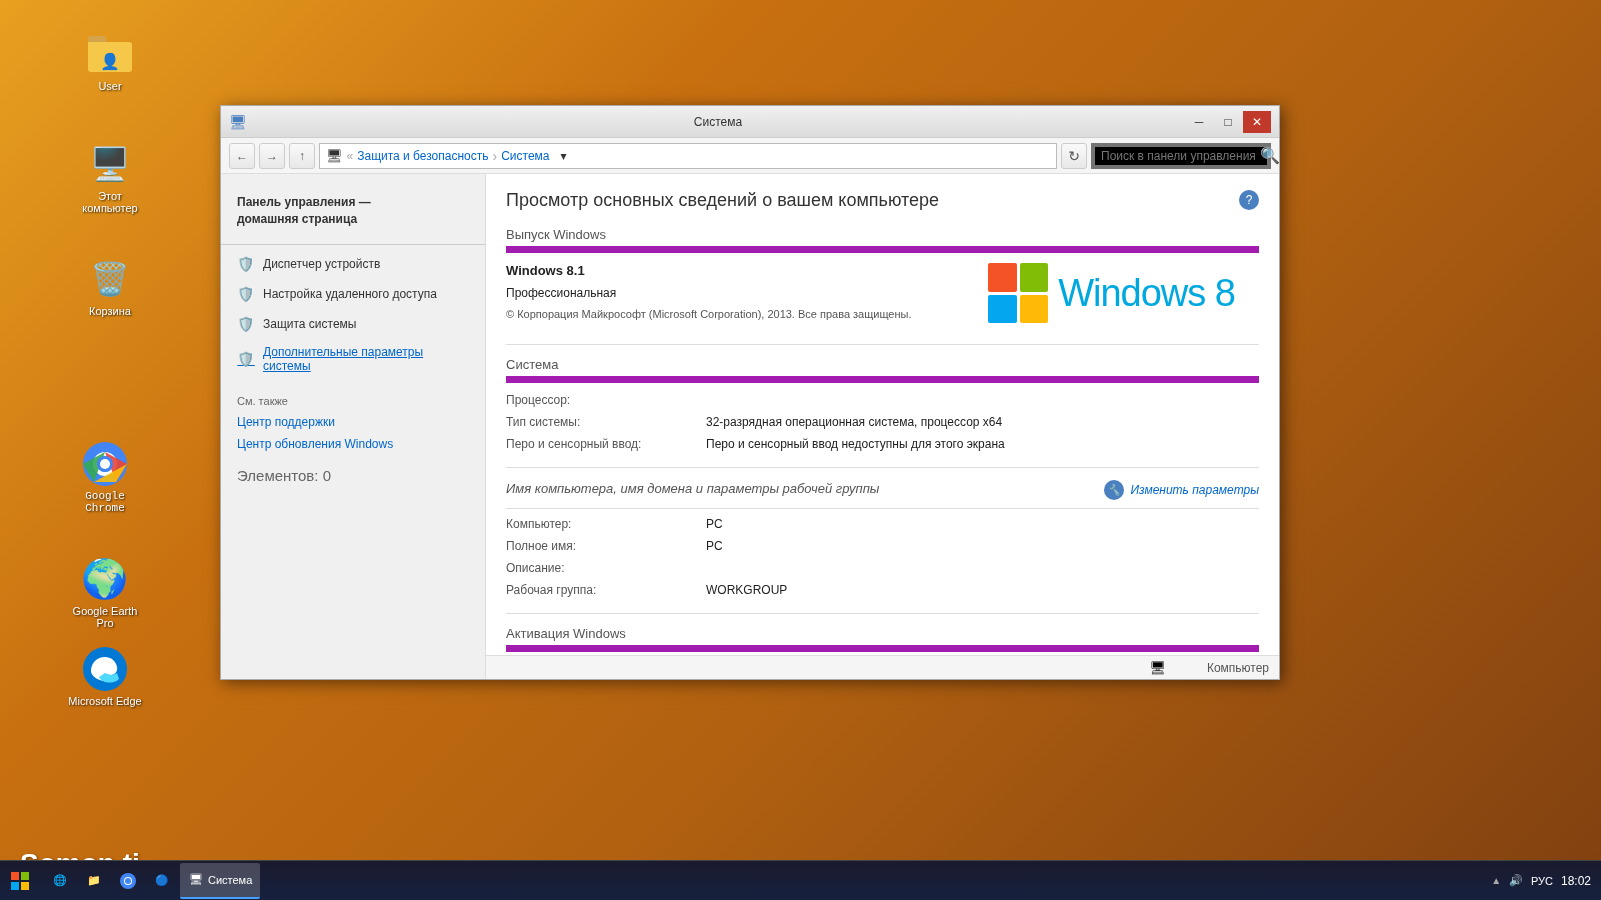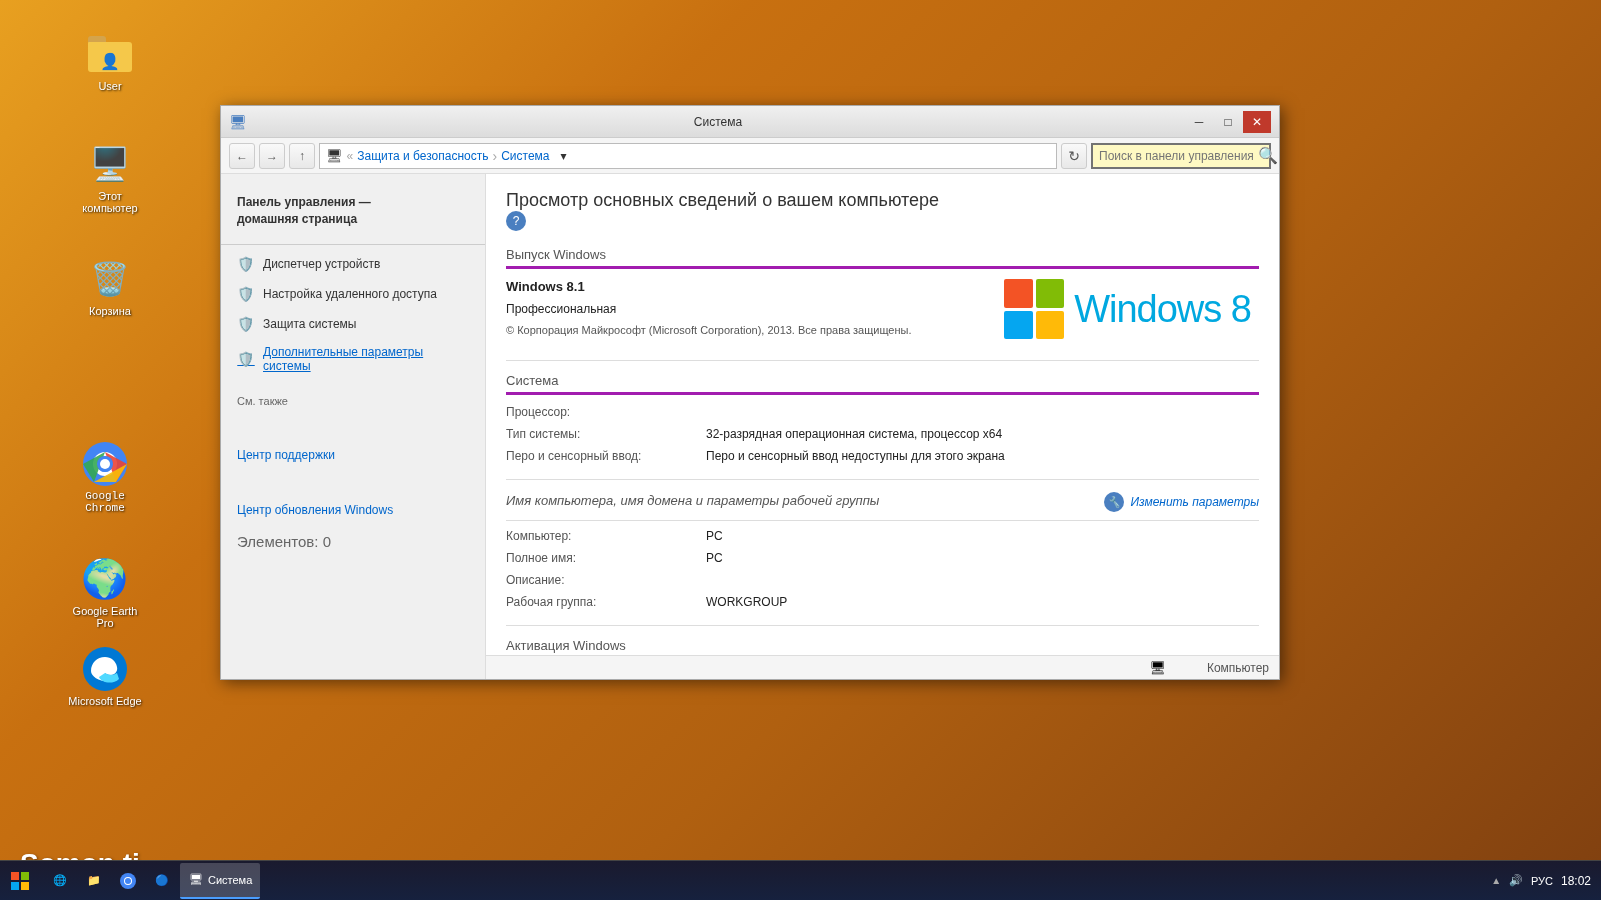--- a/index.html
+++ b/index.html
@@ -240,12 +240,12 @@
     .search-box {
       width: 180px;
       height: 26px;
-      border: 2px solid #737373;
+      border: 4px solid #737373;
       display: flex;
       align-items: center;
       padding: 0 6px;
       gap: 4px;
-      background: #fef9c3;
+      background: #000000;
     }
     .search-input {
       flex: 1;

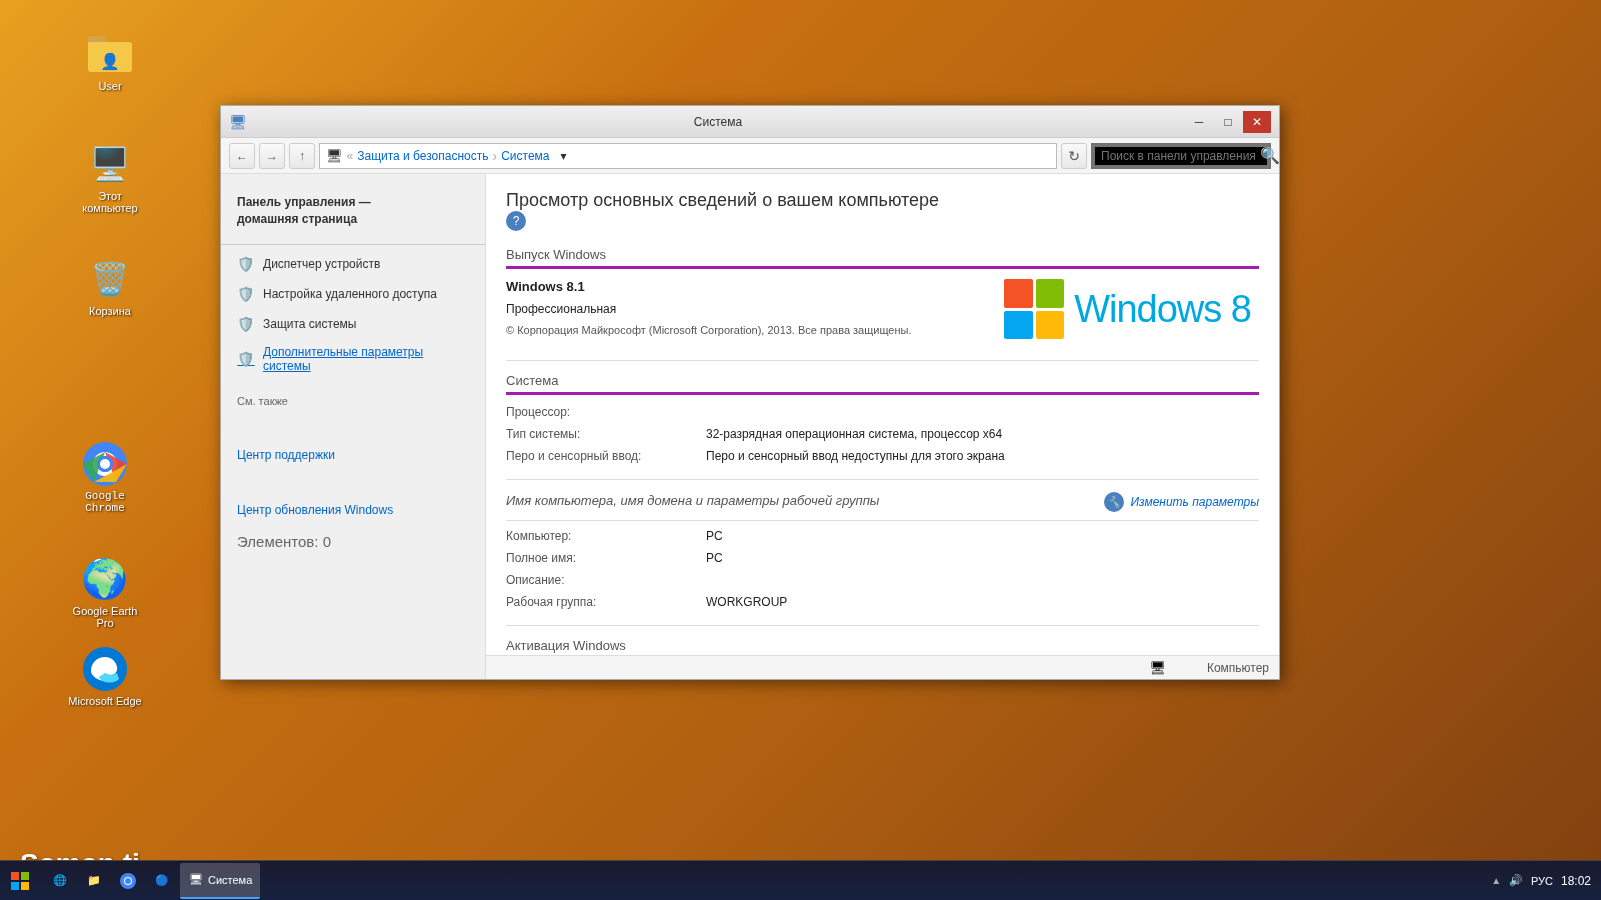--- a/index.html
+++ b/index.html
@@ -333,10 +333,9 @@
     }
     .main-header {
       display: flex;
-      justify-content: flex-start;
+      justify-content: space-between;
       align-items: flex-start;
       margin-bottom: 16px;
-      flex-direction: column;
     }
     .main-title {
       font-size: 18px;

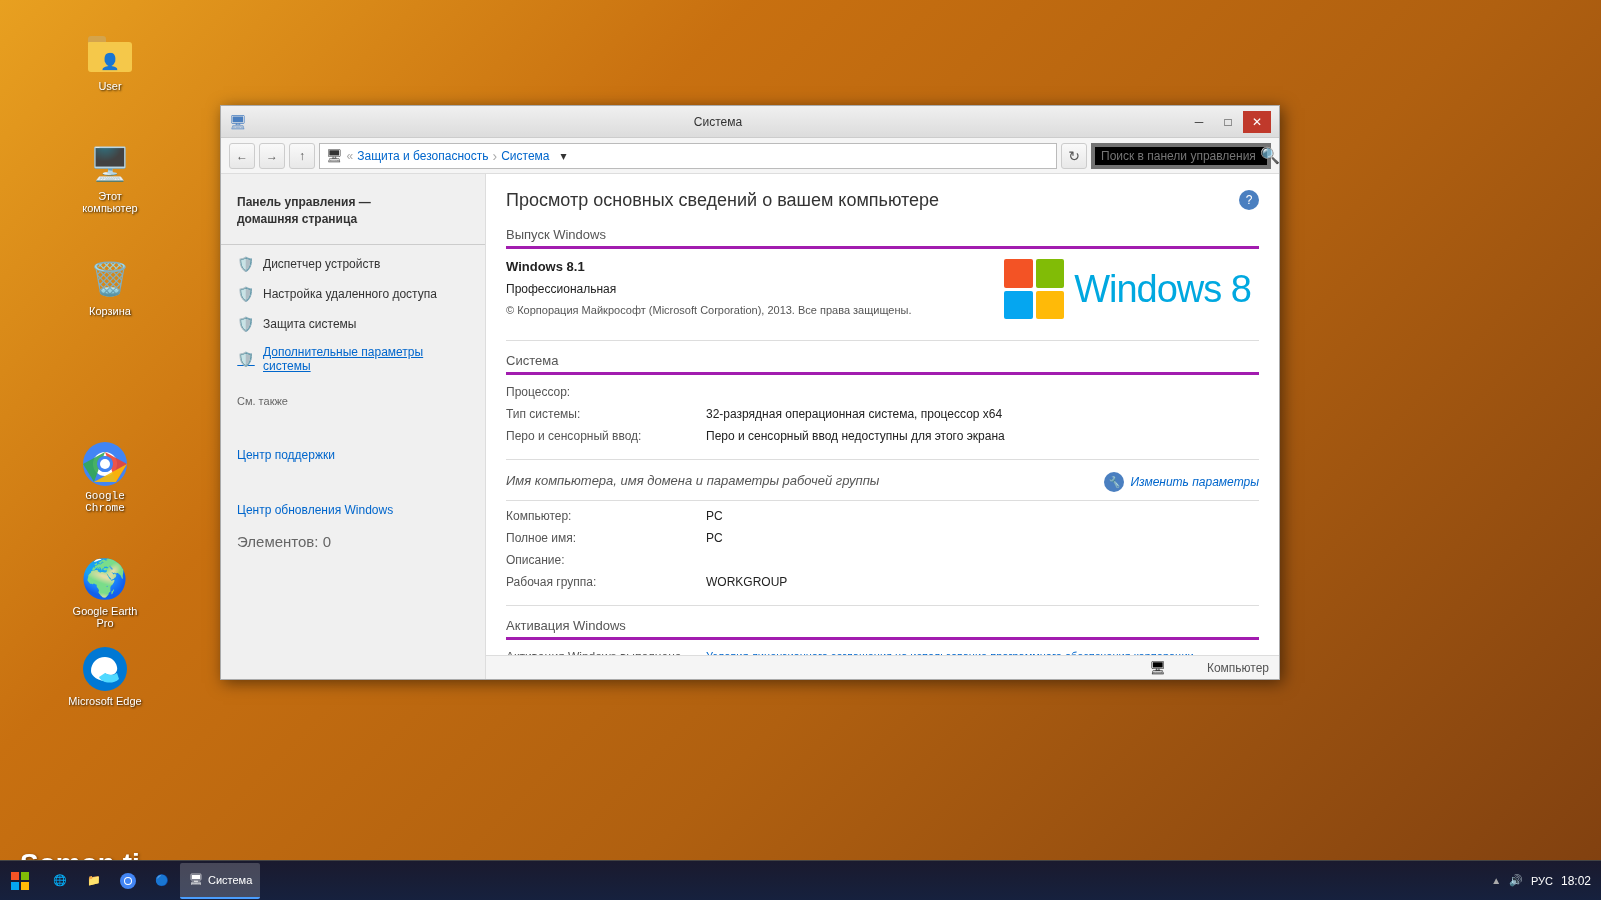--- a/index.html
+++ b/index.html
@@ -361,7 +361,7 @@
       color: #555;
       margin-bottom: 10px;
       padding-bottom: 4px;
-      border-bottom: 3px solid #a21caf;
+      border-bottom: 7px solid #a21caf;
     }
     .info-row {
       display: flex;

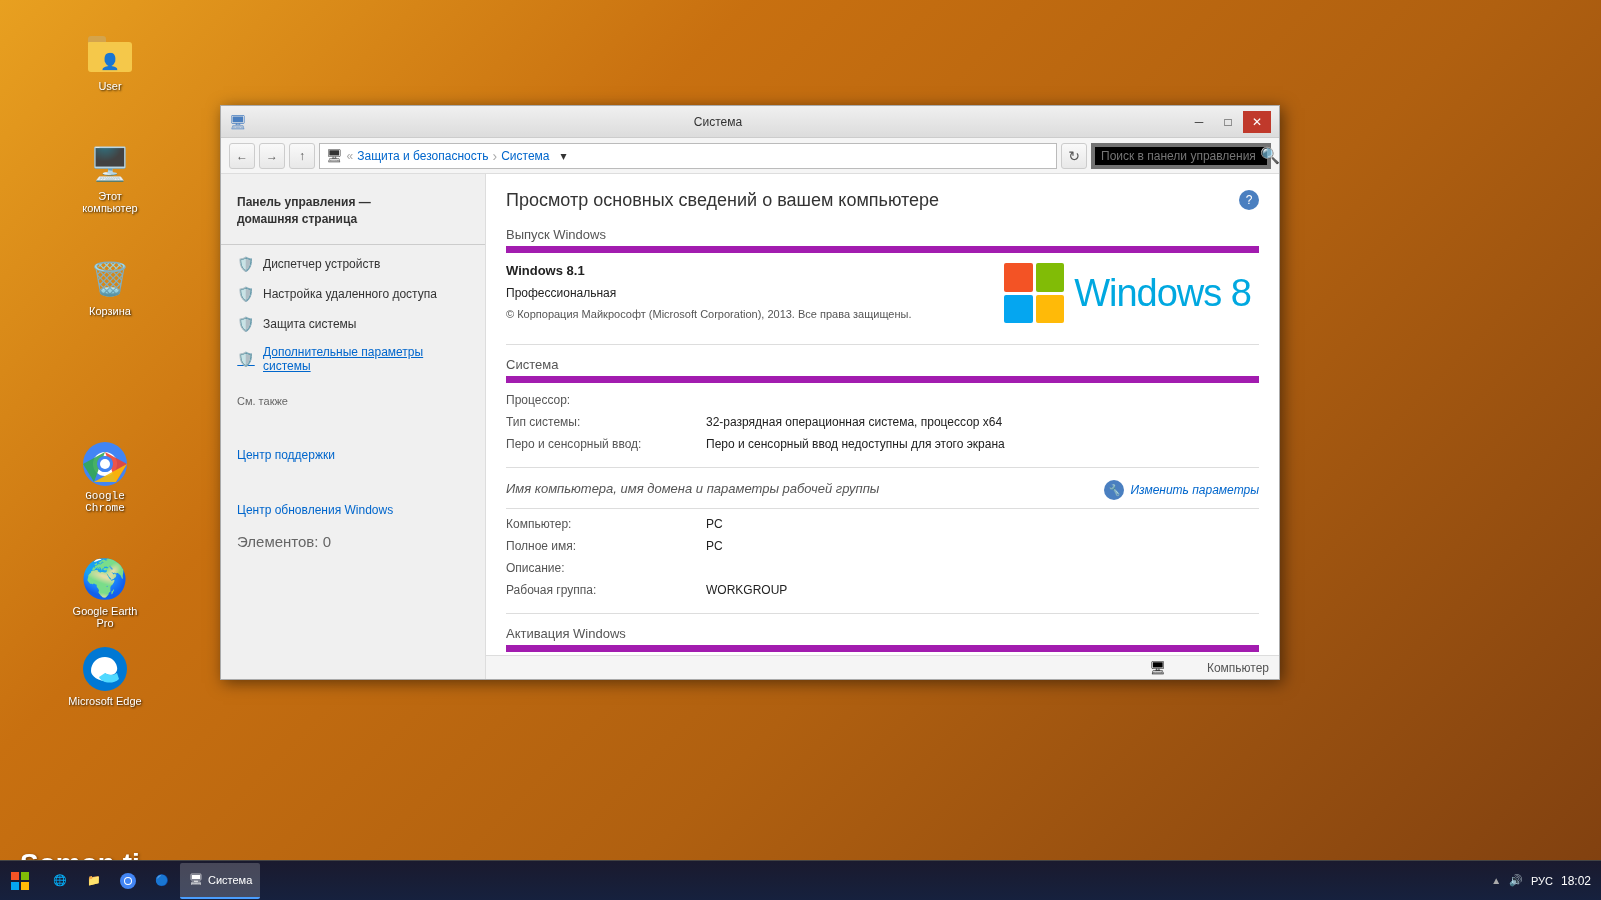--- a/index.html
+++ b/index.html
@@ -597,7 +597,7 @@
               </div>
             </div>
 
-            <div style="display:flex; align-items:center; gap:10px; margin-right:8px;">
+            <div style="display:flex; align-items:center; gap:10px; margin-right:24px;">
               <div class="win-flag">
                 <div class="win-flag-q1"></div>
                 <div class="win-flag-q2"></div>

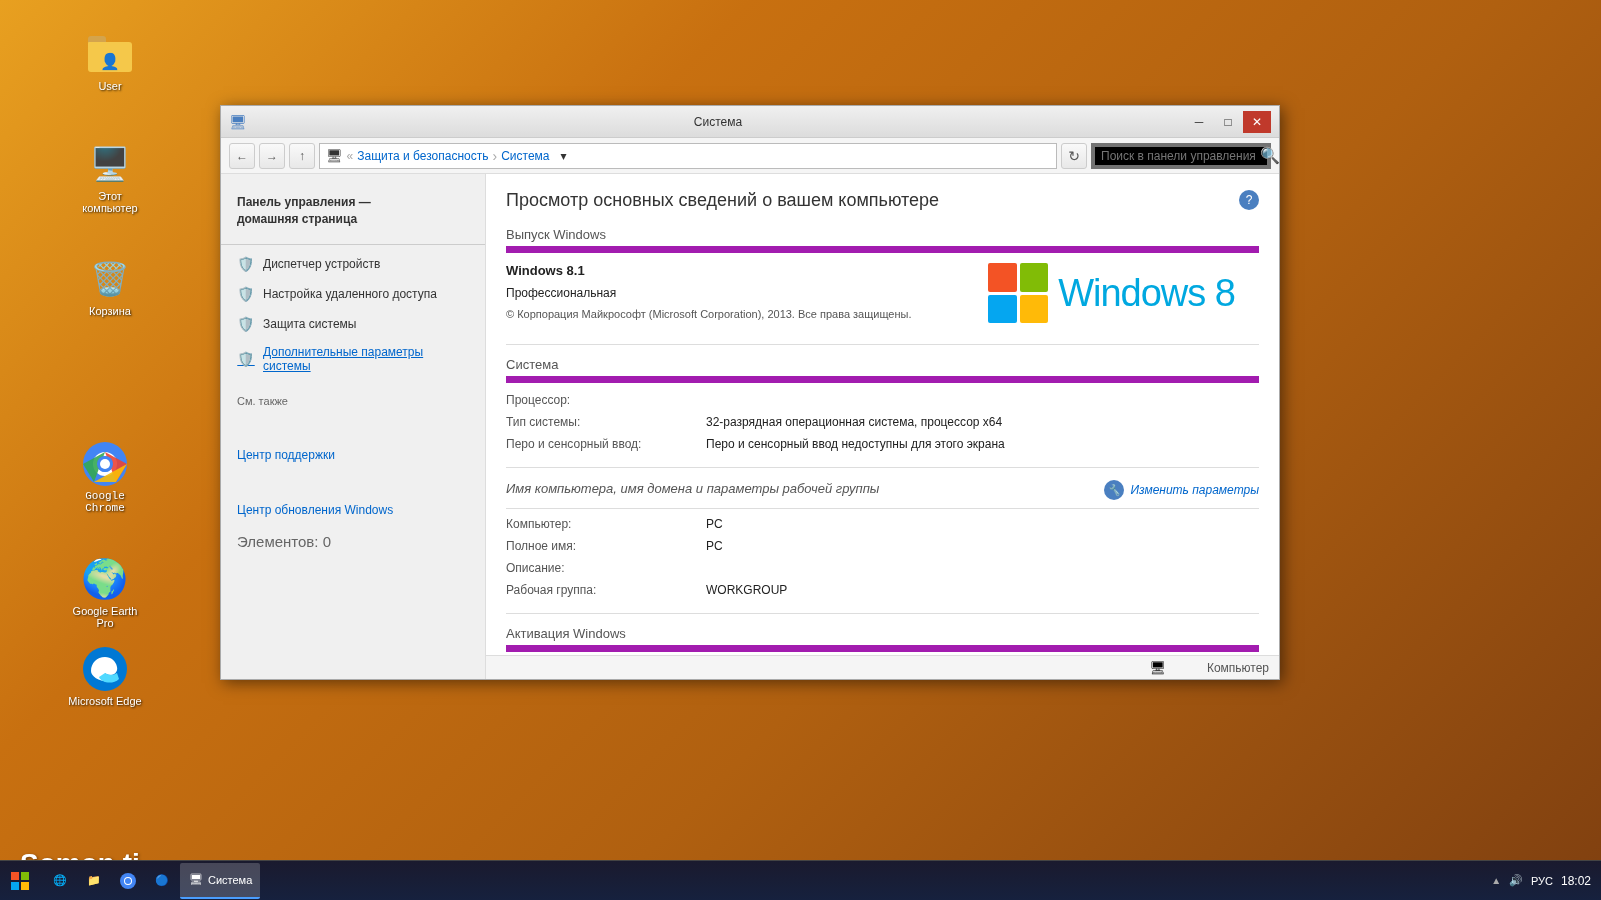--- a/index.html
+++ b/index.html
@@ -315,7 +315,6 @@
       font-size: 12px;
       color: #0066cc;
       cursor: pointer;
-      margin-top: 33px;
     }
     .sidebar-footer {
       padding: 12px 16px;

